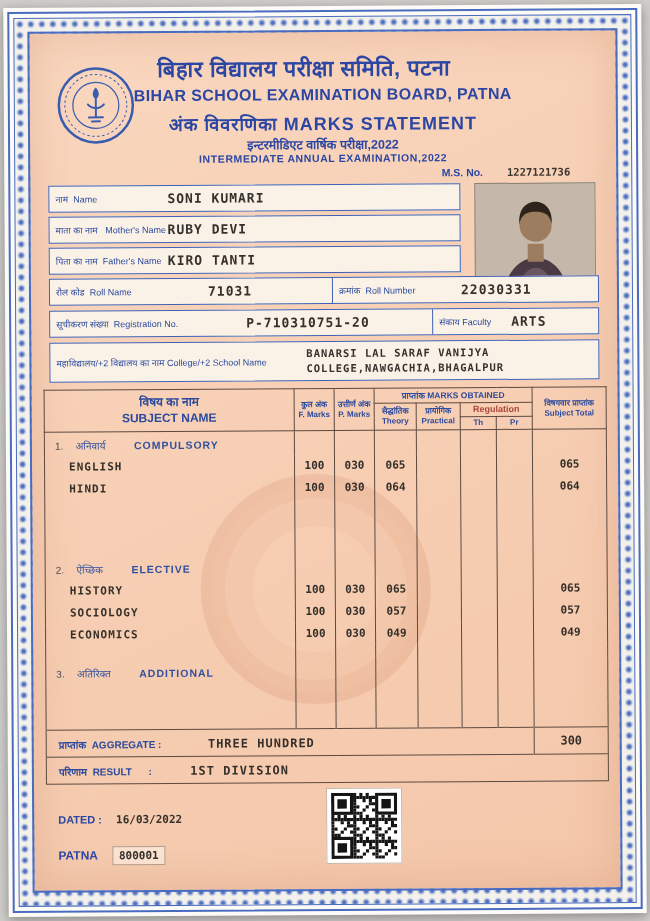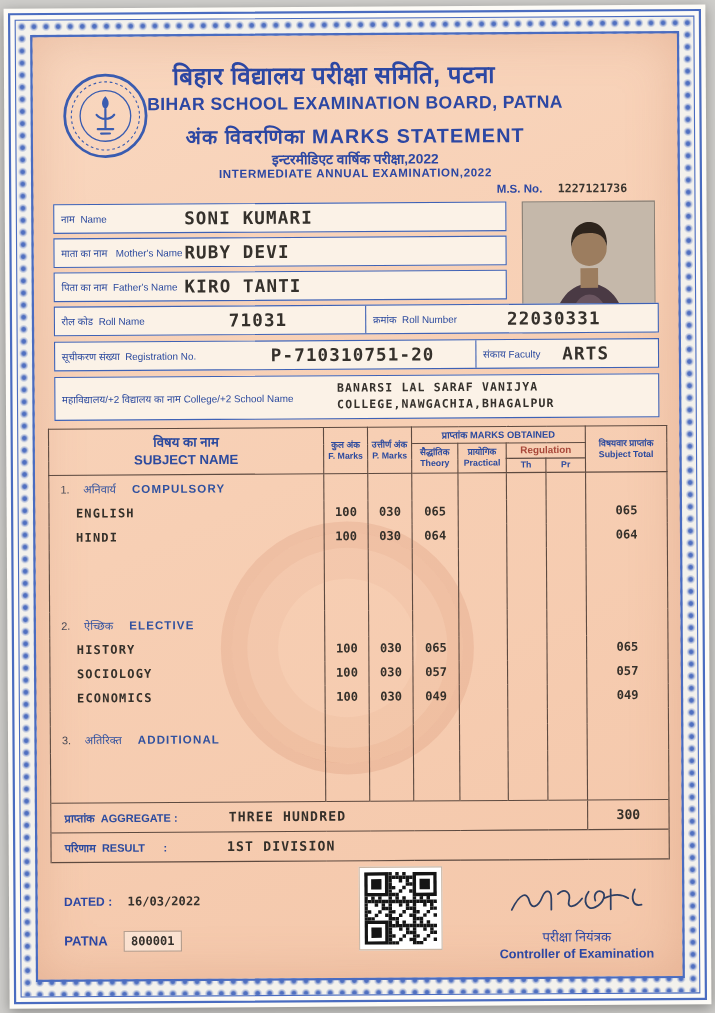--- a/index.html
+++ b/index.html
@@ -62,7 +62,7 @@
     font-size:10.5px; font-weight:bold; color:#2c47a3; letter-spacing:.6px;
   }
   .ms-no { position:absolute; right:46px; top:135px; font-size:10.5px; color:#2c47a3; font-weight:bold; }
-  .ms-no .val { font-family:"DejaVu Sans Mono", monospace; color:#3a352f; margin-left:14px; font-weight:bold; }
+  .ms-no .val { font-family:"DejaVu Sans Mono", monospace; color:#3a352f; margin-left:24px; font-weight:bold; }
   
   .fbox {
     position:absolute; left:18px;

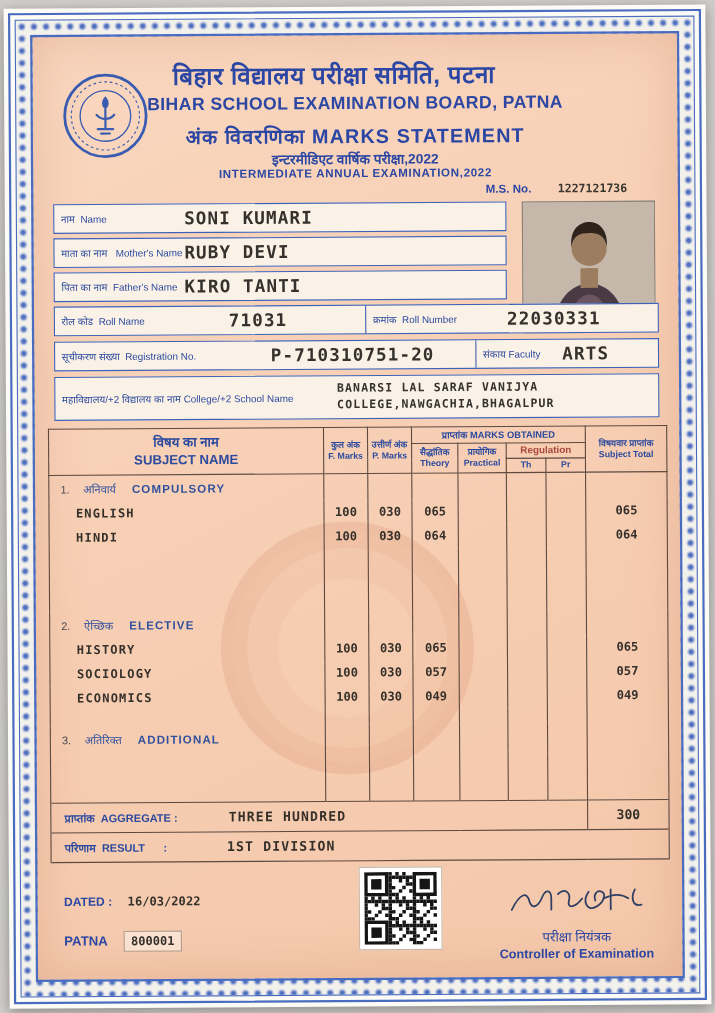--- a/index.html
+++ b/index.html
@@ -71,7 +71,7 @@
   }
   .flabel { font-size:9px; color:#2c4a9e; padding-left:6px; white-space:pre; flex-shrink:0; }
   .fvalue {
-    font-family:"DejaVu Sans Mono", monospace; font-size:16px; font-weight:bold;
+    font-family:"DejaVu Sans Mono", monospace; font-size:13px; font-weight:bold;
     color:#35312c; letter-spacing:1px;
   }
   .f-name   { top:152px; width:412px; height:27px; }

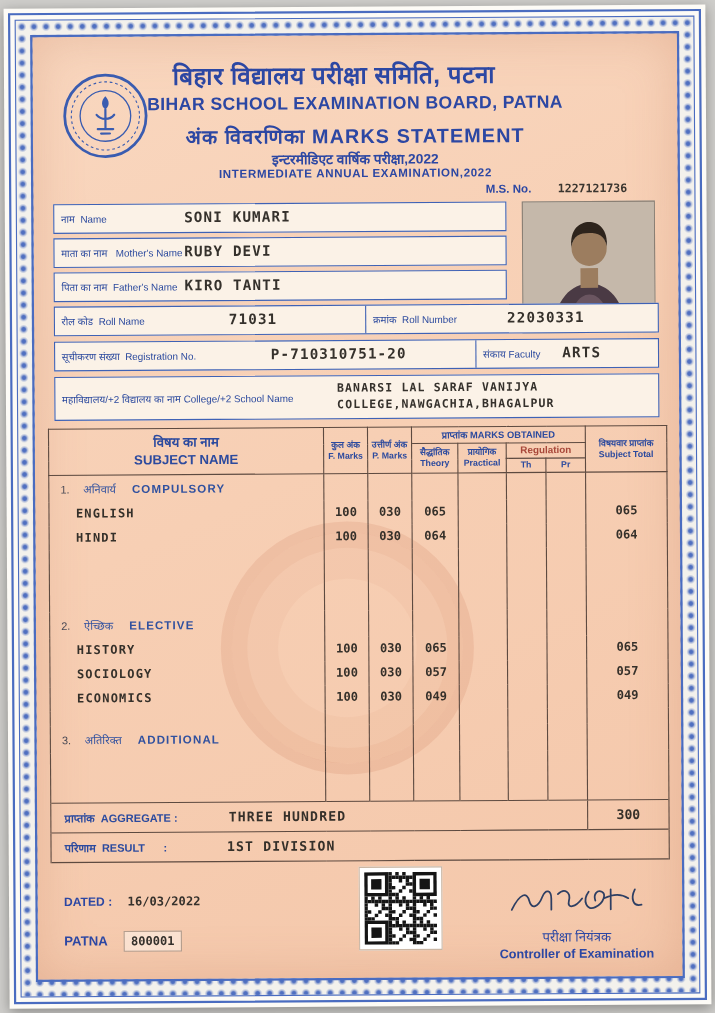--- a/index.html
+++ b/index.html
@@ -110,7 +110,7 @@
   .sname { font-family:"DejaVu Sans Mono", monospace; font-size:11px; font-weight:bold; color:#35302a; padding-left:24px !important; letter-spacing:1px; }
   .sec td { height:24px; vertical-align:middle; }
   .sec-no { font-size:10px; color:#4a4a55; margin-right:8px; }
-  .sec-hi { font-size:10px; color:#31519f; margin-right:10px; }
+  .sec-hi { font-size:10px; color:#31519f; margin-right:24px; }
   .sec-en { font-size:10.5px; color:#31519f; font-weight:bold; letter-spacing:1px; }
   .row td { height:22px; vertical-align:middle; }
   .g1 td { height:56px; } .g2 td { height:14px; } .g3 td { height:46px; }

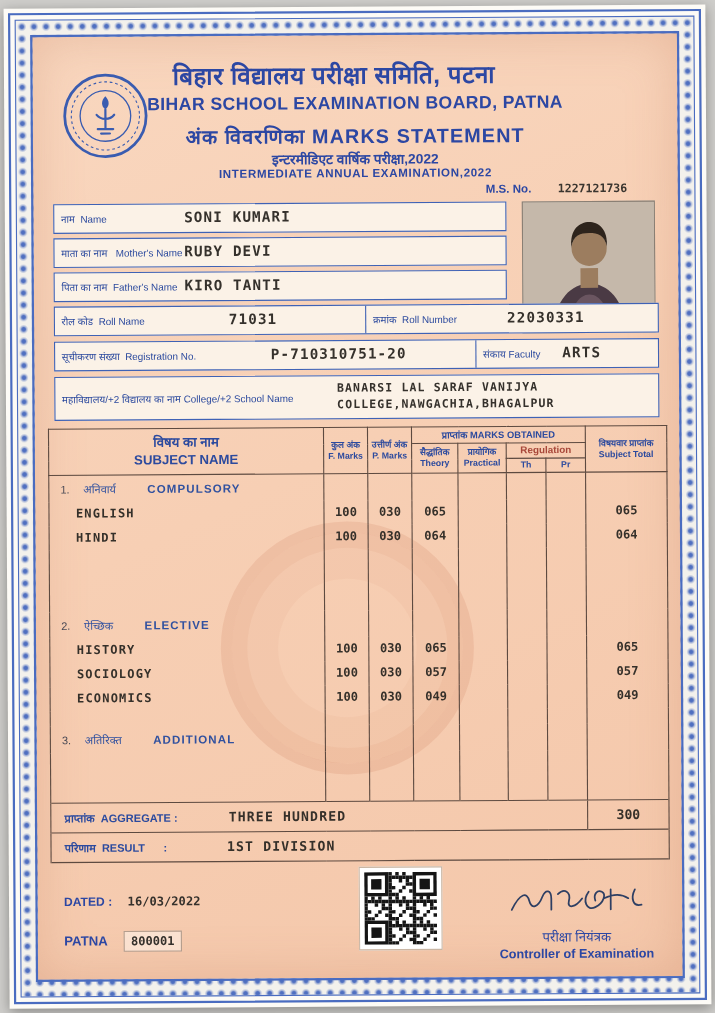--- a/index.html
+++ b/index.html
@@ -403,7 +403,7 @@
         <tr>
           <td colspan="8" class="res-left">
             <span class="sum-lbl">परिणाम  RESULT      :</span>
-            <span class="sum-val" style="margin-left:50px;">1ST DIVISION</span>
+            <span class="sum-val" style="margin-left:34px;">1ST DIVISION</span>
           </td>
         </tr>
       </tfoot>

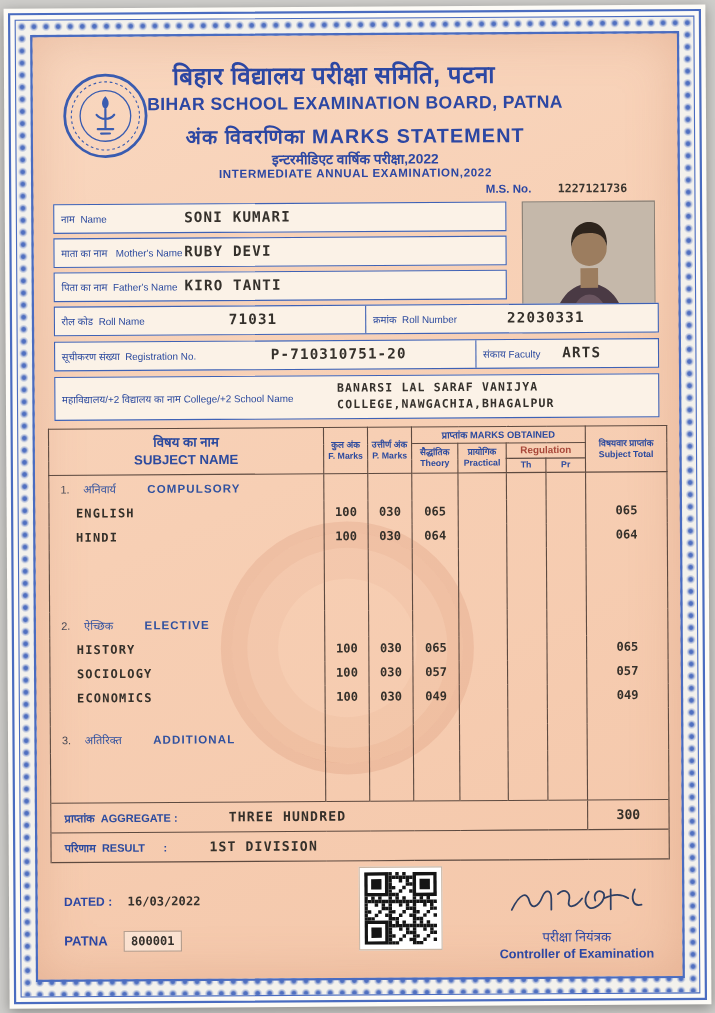--- a/index.html
+++ b/index.html
@@ -582,13 +582,6 @@
             </svg>
     </div>
 
-    <div class="sign-block">
-      <svg viewBox="0 0 130 34" width="130" height="34">
-        <path d="M6 24 C14 8 20 8 22 16 C24 24 30 22 34 12 C37 5 42 6 42 14 L42 24 M48 10 C54 4 60 8 58 16 C56 24 64 22 70 14 M76 8 C70 16 74 26 82 22 C90 18 92 10 88 8 C84 6 80 10 82 16 M96 6 L96 24 M90 14 C98 10 106 10 112 14 M118 6 C114 14 116 22 124 20" stroke="#2e3f63" stroke-width="1.6" fill="none" stroke-linecap="round"></path>
-      </svg>
-      <div class="sign-hi">परीक्षा नियंत्रक</div>
-      <div class="sign-en">Controller of Examination</div>
-    </div>
 
    </div>
   </div>

